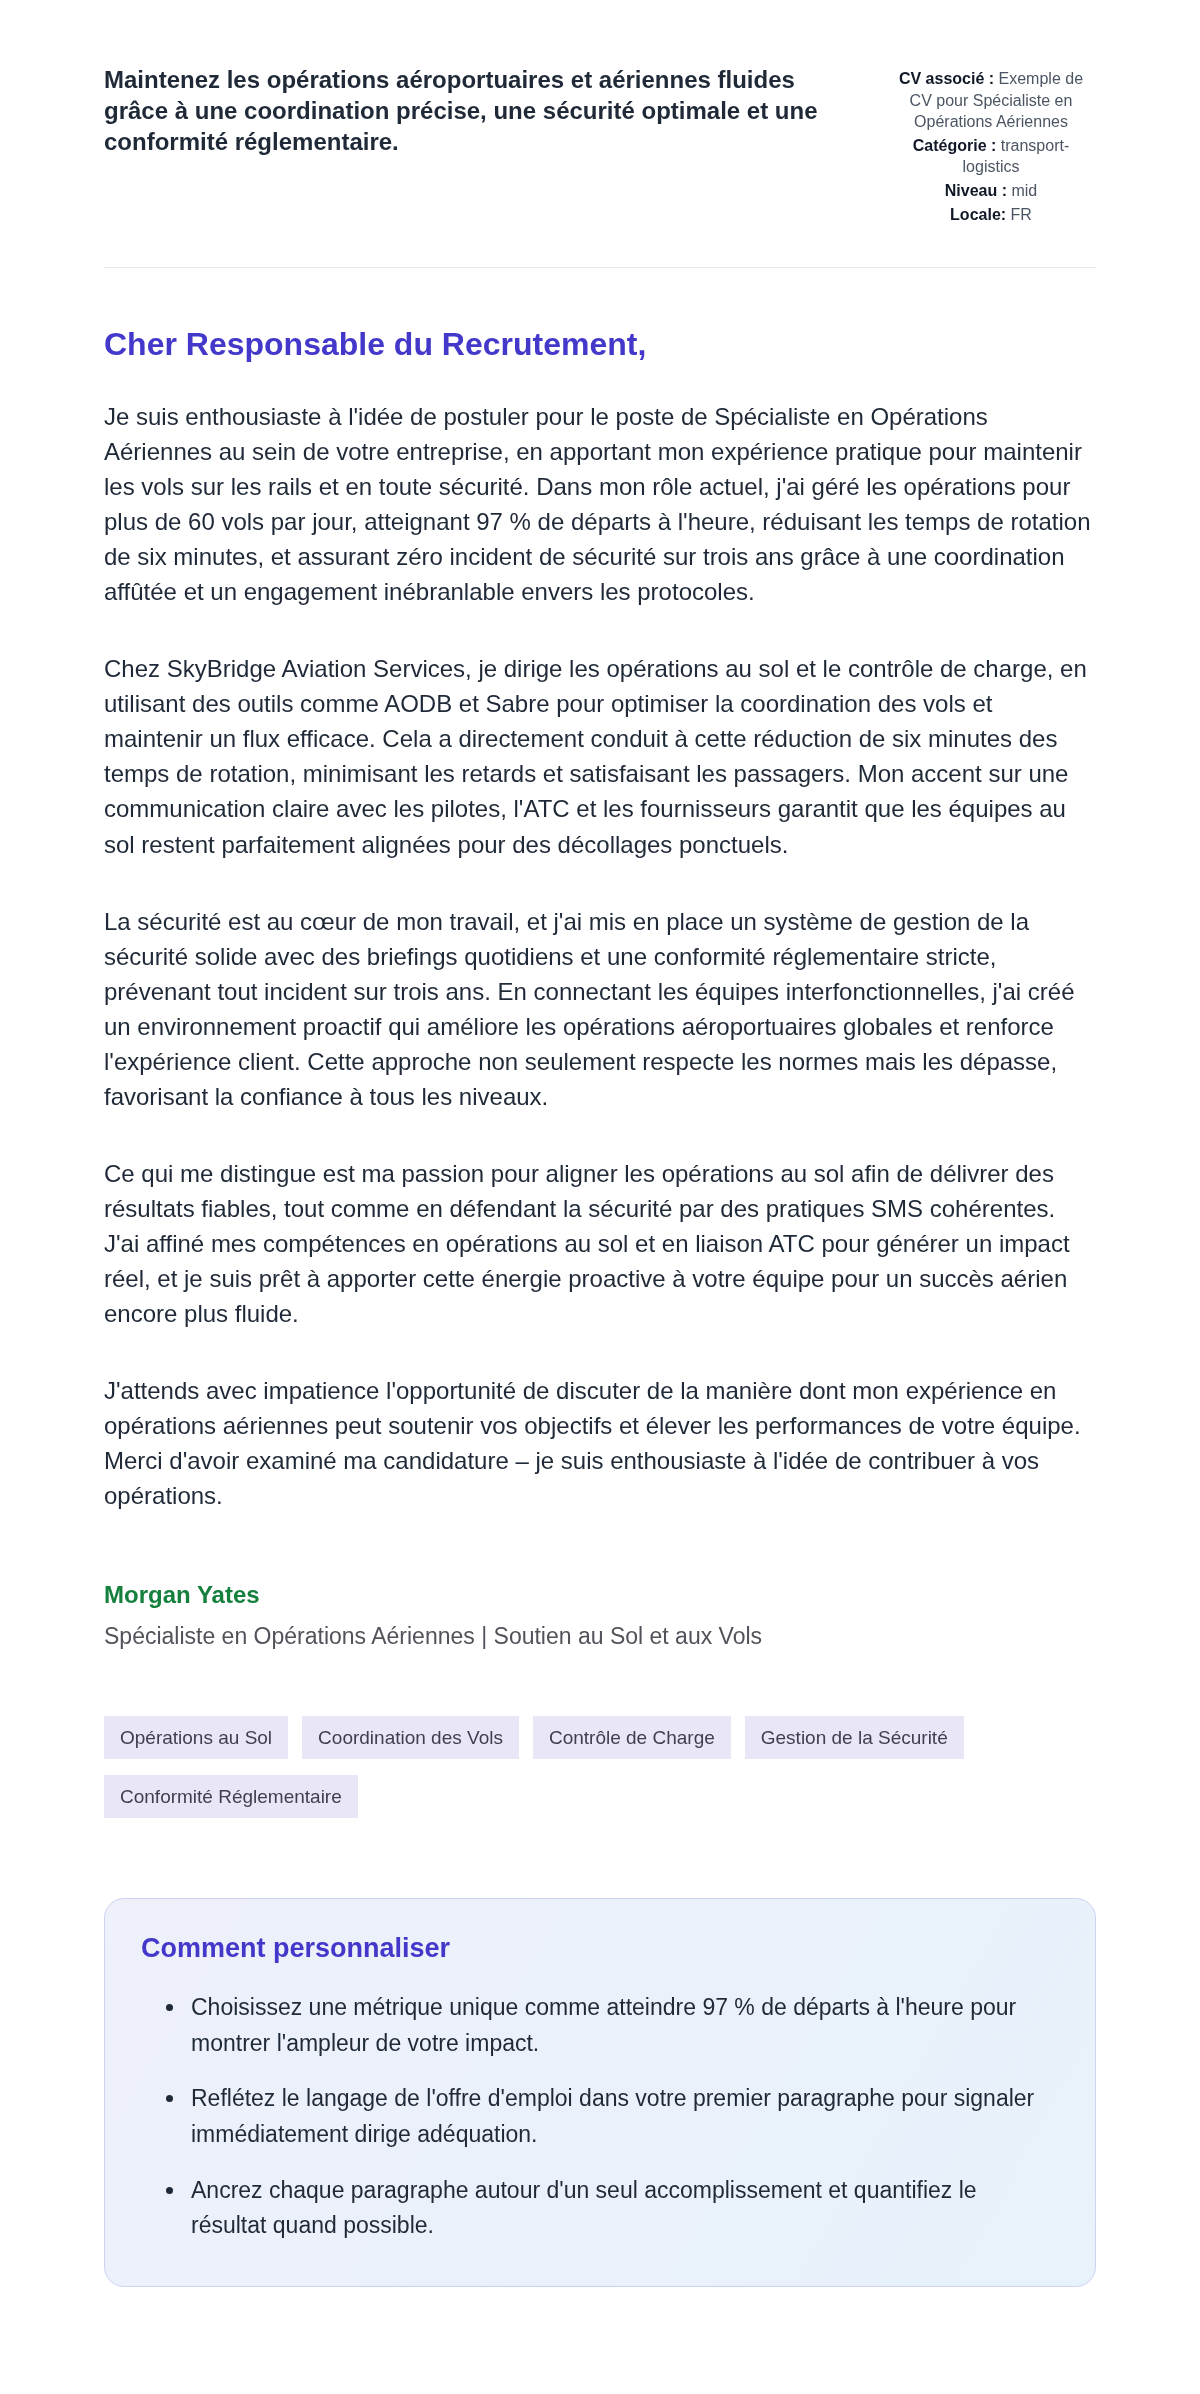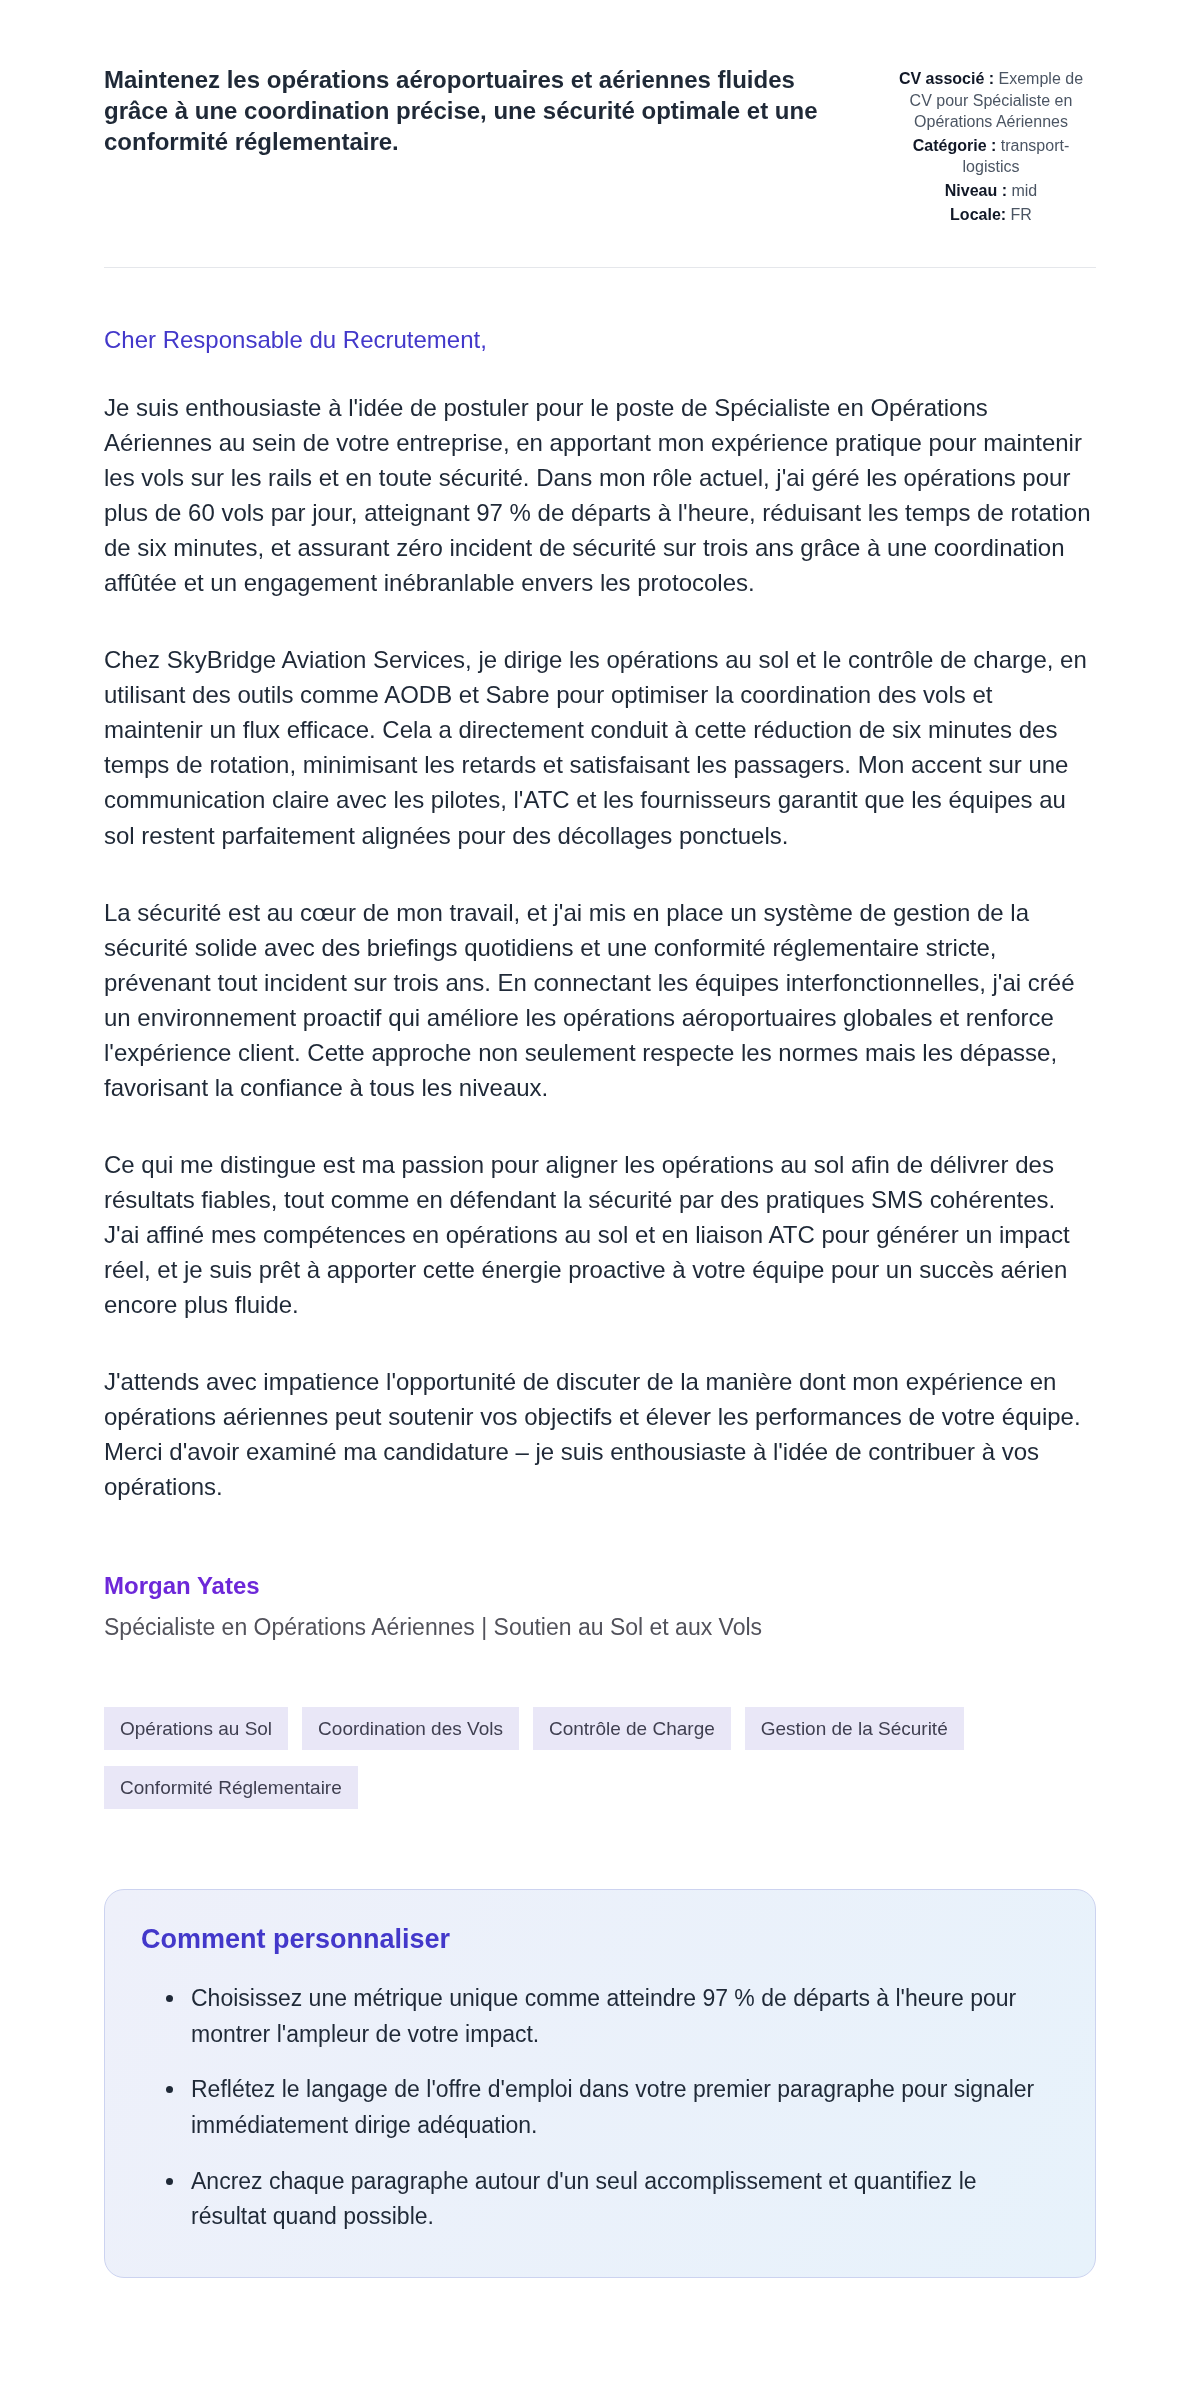--- a/index.html
+++ b/index.html
@@ -60,8 +60,8 @@
   
   .greeting {
     margin: 58px 0 36px 0;
-    font-size: 24px;
-    font-weight: 400;
+    font-size: 32px;
+    font-weight: 700;
     color: var(--accent, #4338ca);
   }
   .para {

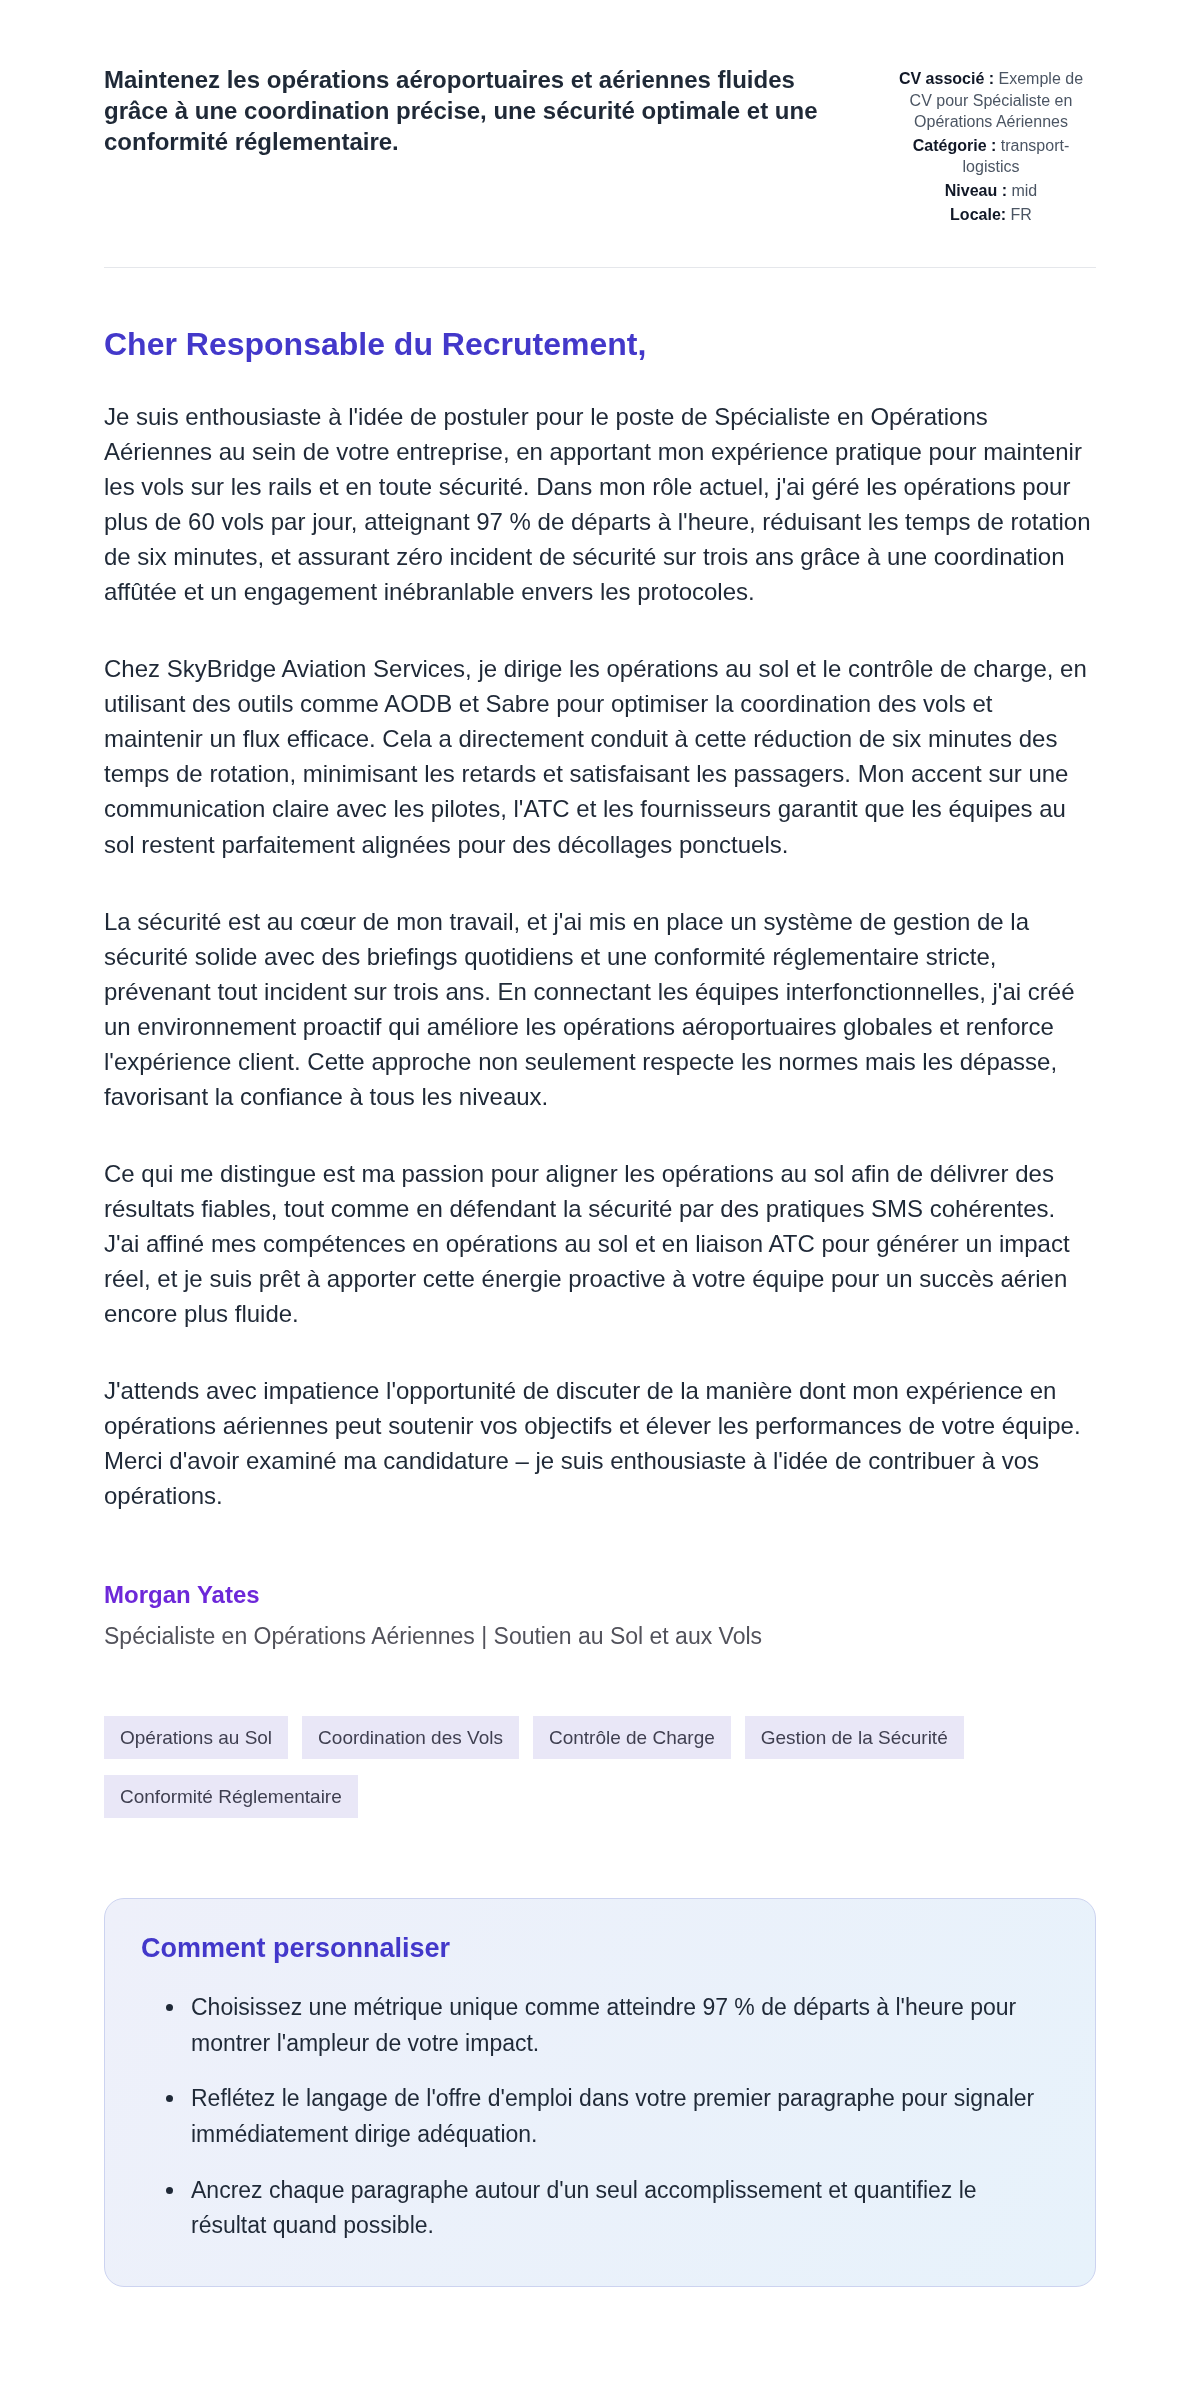--- a/index.html
+++ b/index.html
@@ -74,7 +74,7 @@
     margin: 68px 0 14px 0;
     font-size: 24px;
     font-weight: 700;
-    color: #6d28d9;
+    color: #15803d;
   }
   .sig-title {
     margin: 0;

